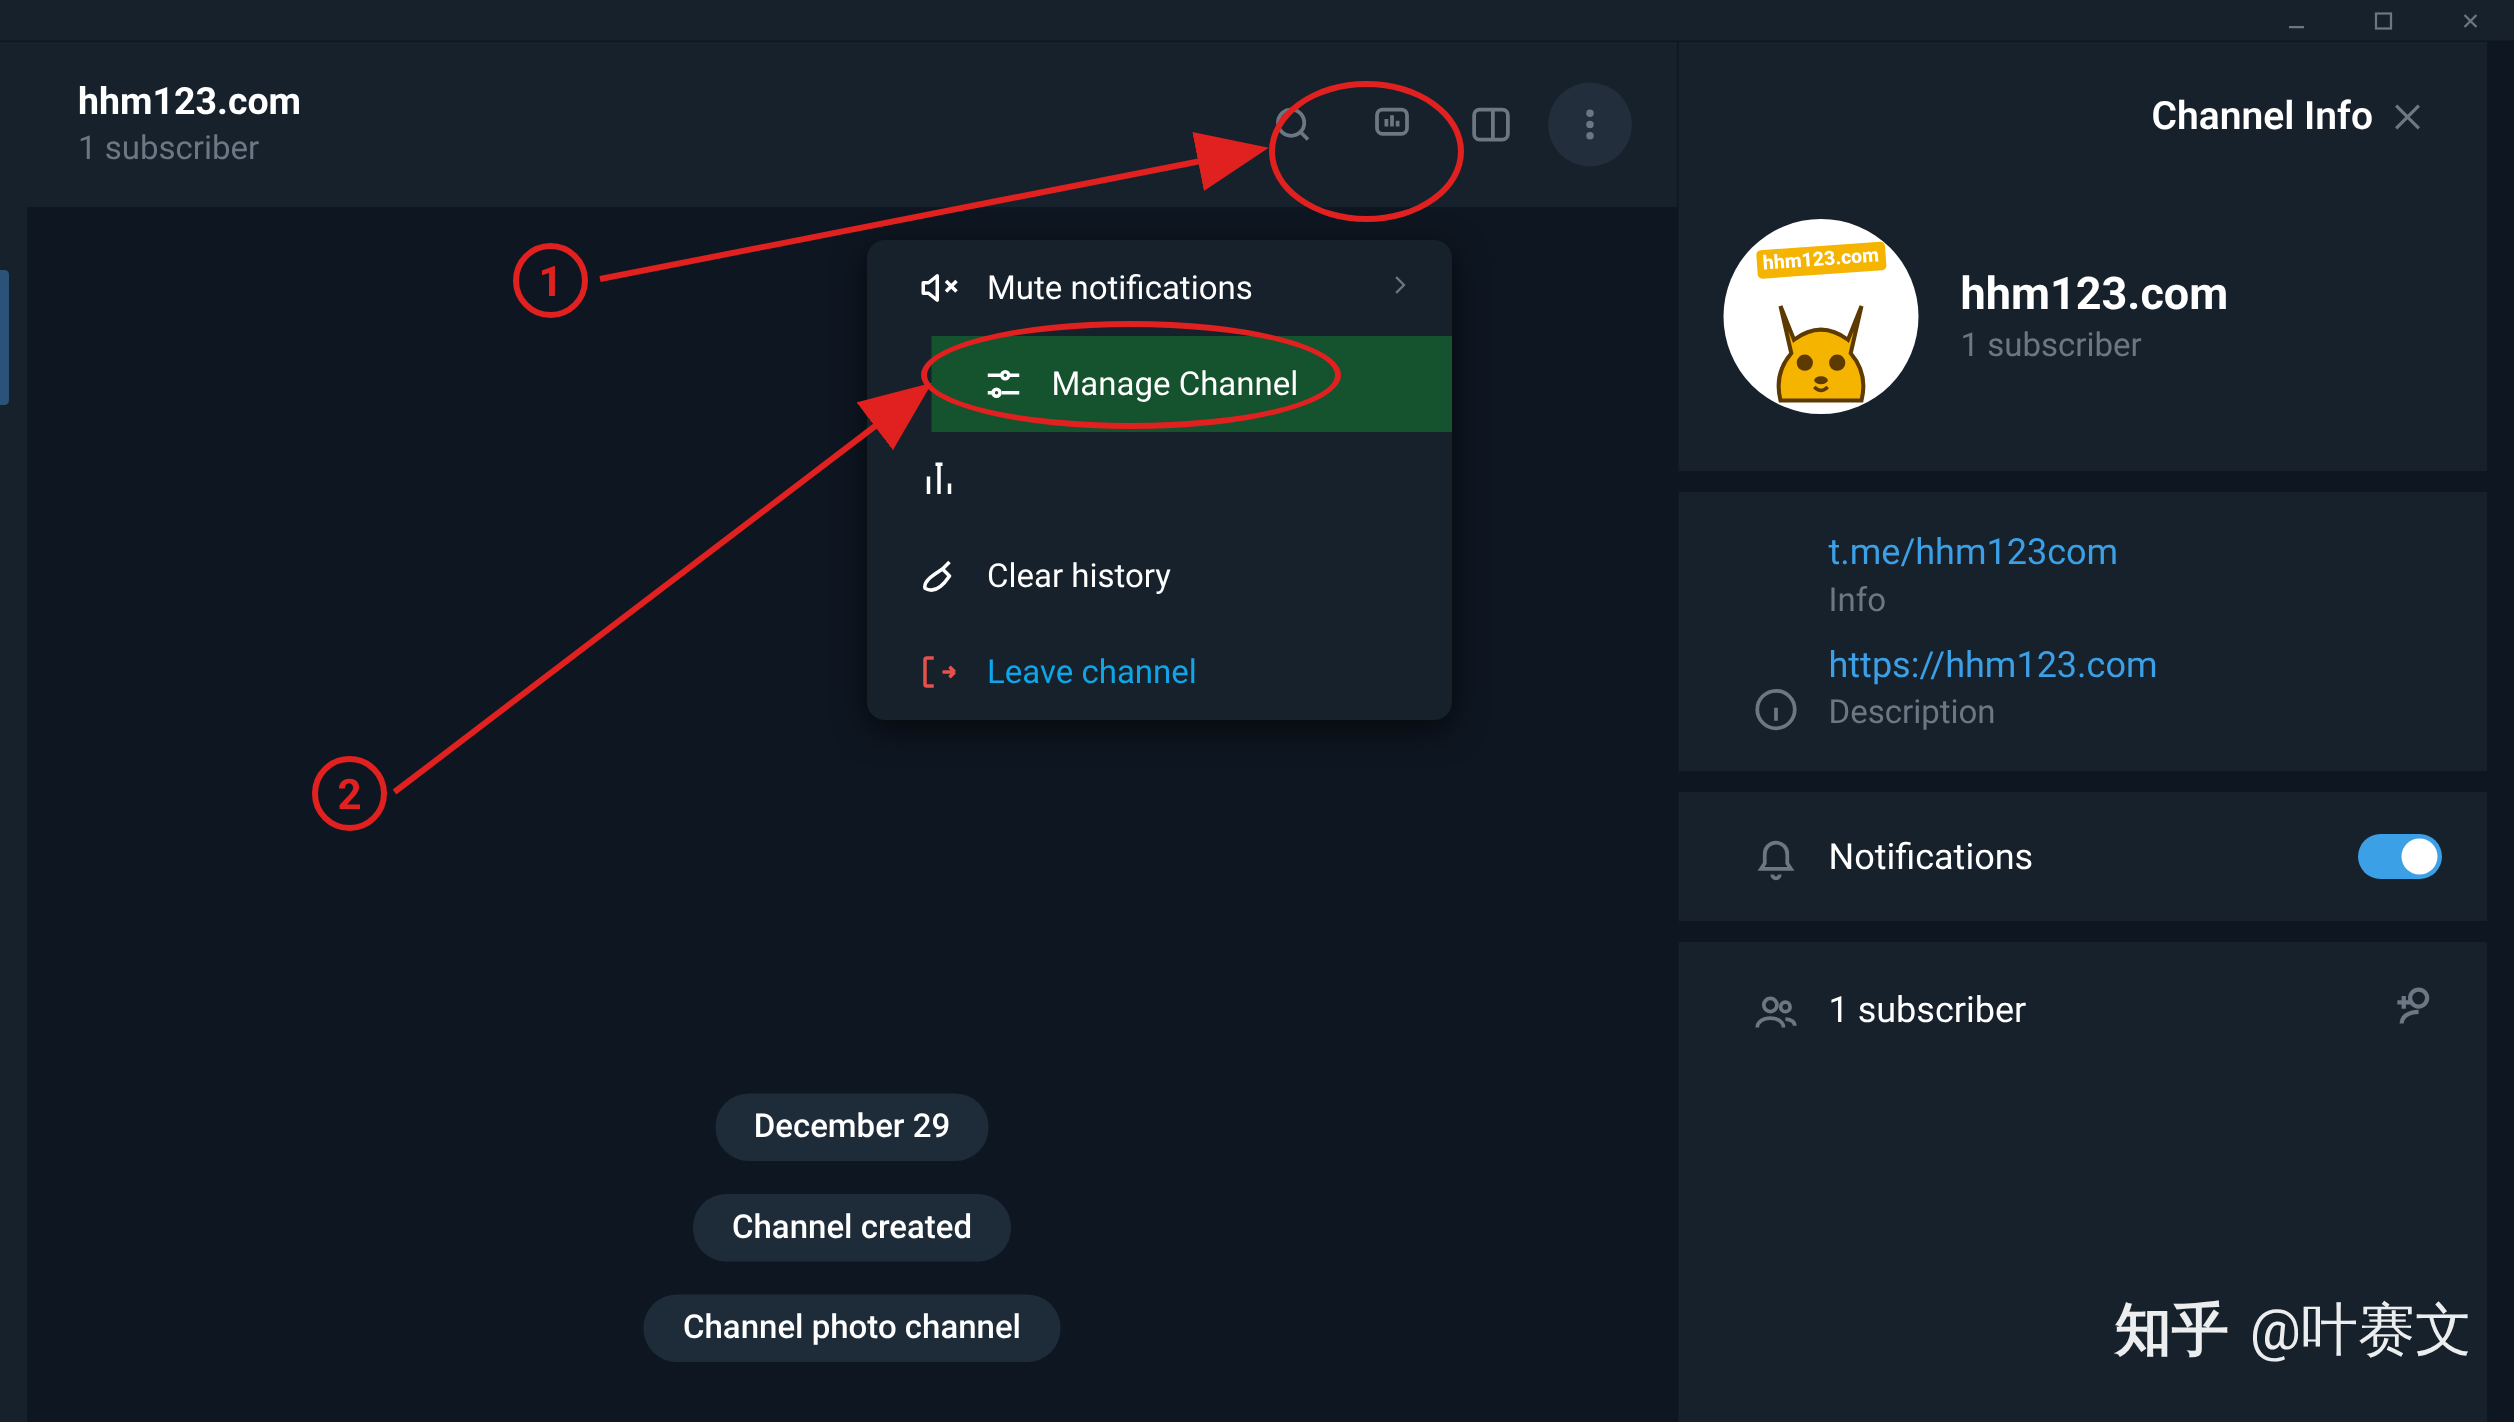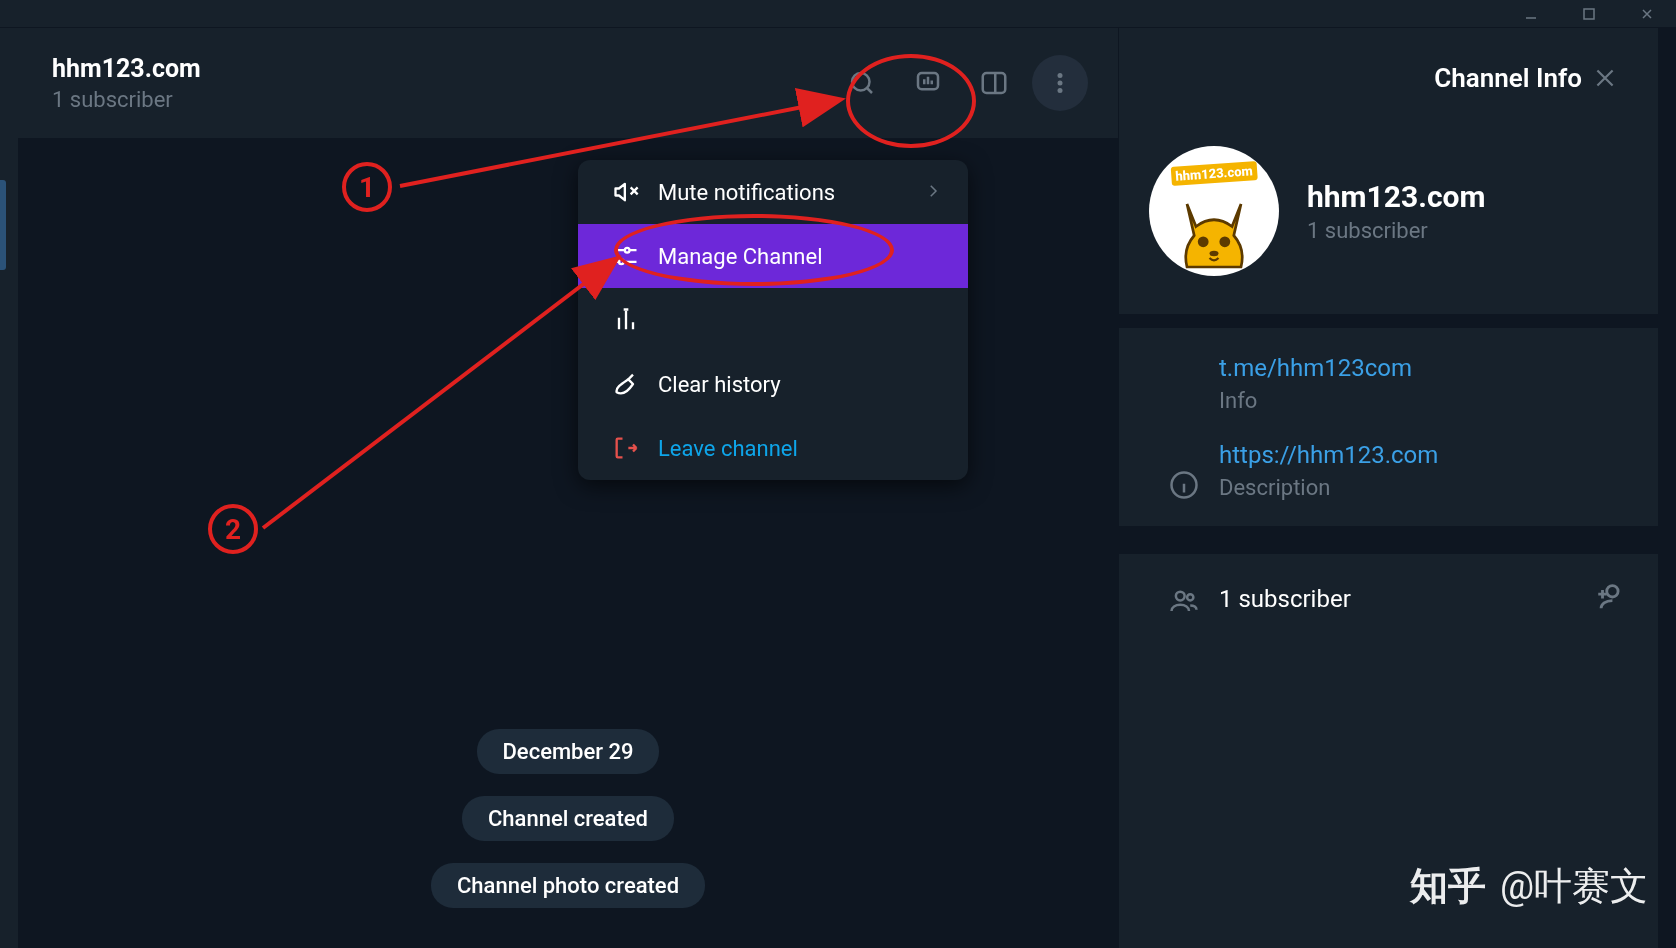--- a/index.html
+++ b/index.html
@@ -33,7 +33,7 @@
   
   .menu { position:absolute; top:132px; left:560px; width:390px; background:#17212b; border-radius:12px; box-shadow:0 6px 22px rgba(0,0,0,.6); overflow:hidden; }
   .menu-item { height:64px; display:flex; align-items:center; padding:0 26px; cursor:pointer; font-size:22px; color:#ffffff; }
-  .menu-item.hl { background:#6d28d9; }
+  .menu-item.hl { background:#14532d;margin-left:43px; }
   .menu-item .mi-icon { width:44px; display:flex; align-items:center; justify-content:center; color:#ffffff; }
   .menu-item .mi-icon svg { width:28px; height:28px; }
   .menu-item .mi-label { flex:1; margin-left:10px; }

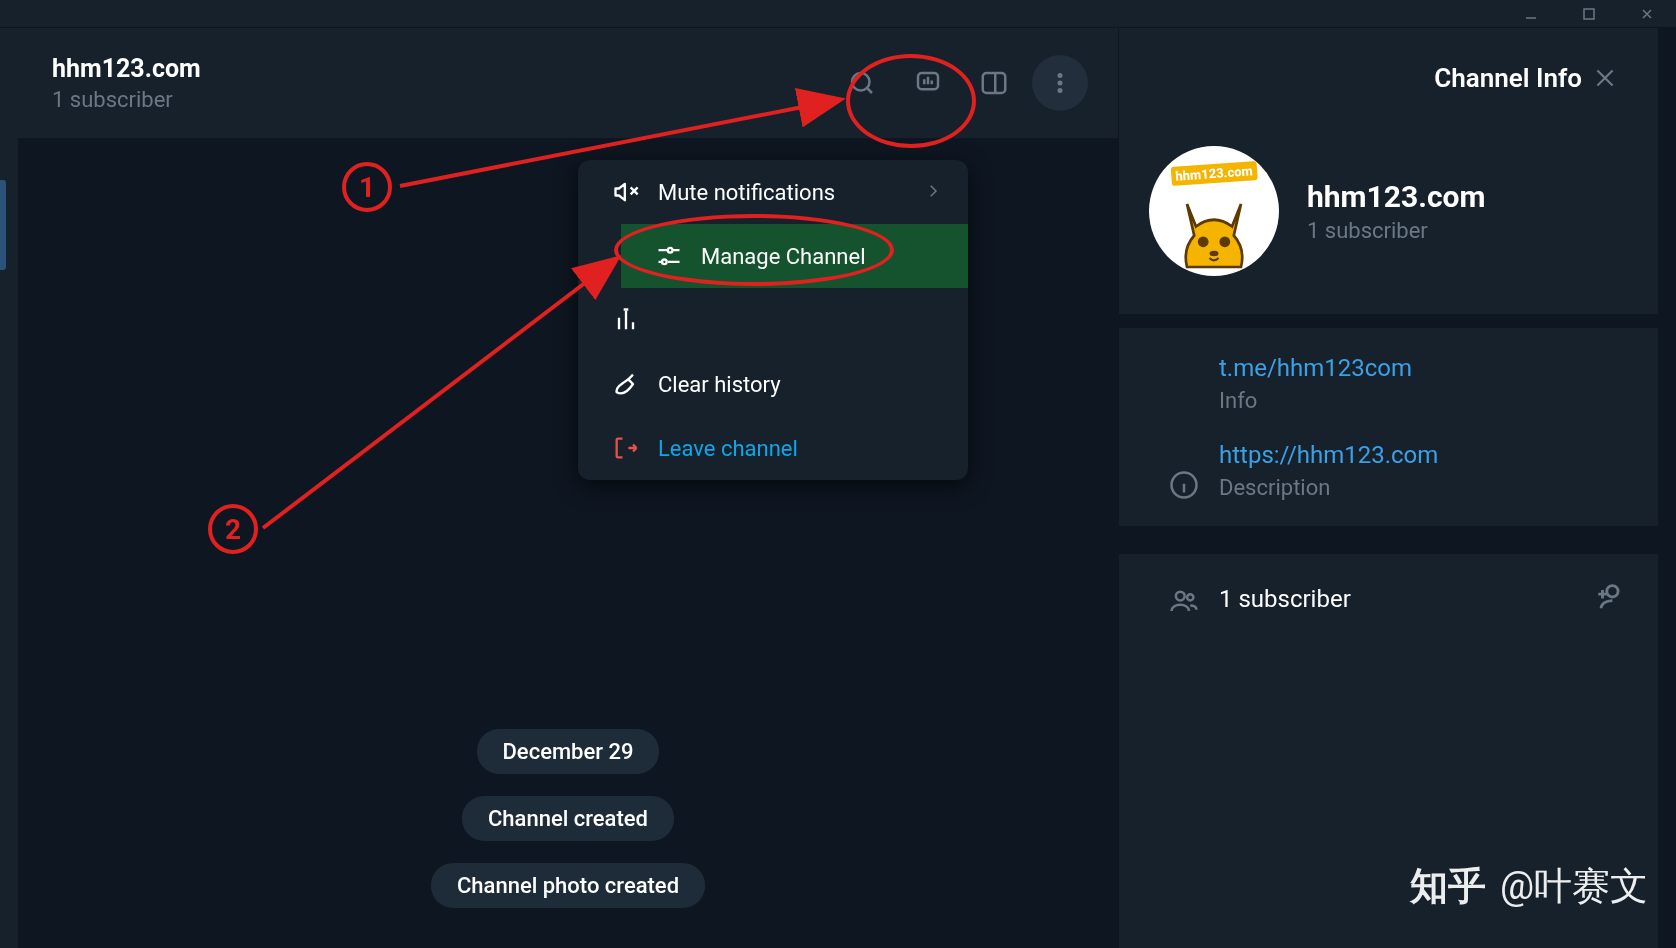--- a/index.html
+++ b/index.html
@@ -243,7 +243,7 @@
       <div class="r-body">
         <div class="r-link">t.me/hhm123com</div>
         <div class="r-cap">Info</div>
-        <div class="r-link" style="margin-top:28px">https://hhm123.com</div>
+        <div class="r-link" style="margin-top:16px">https://hhm123.com</div>
         <div class="r-cap">Description</div>
       </div>
     </div>

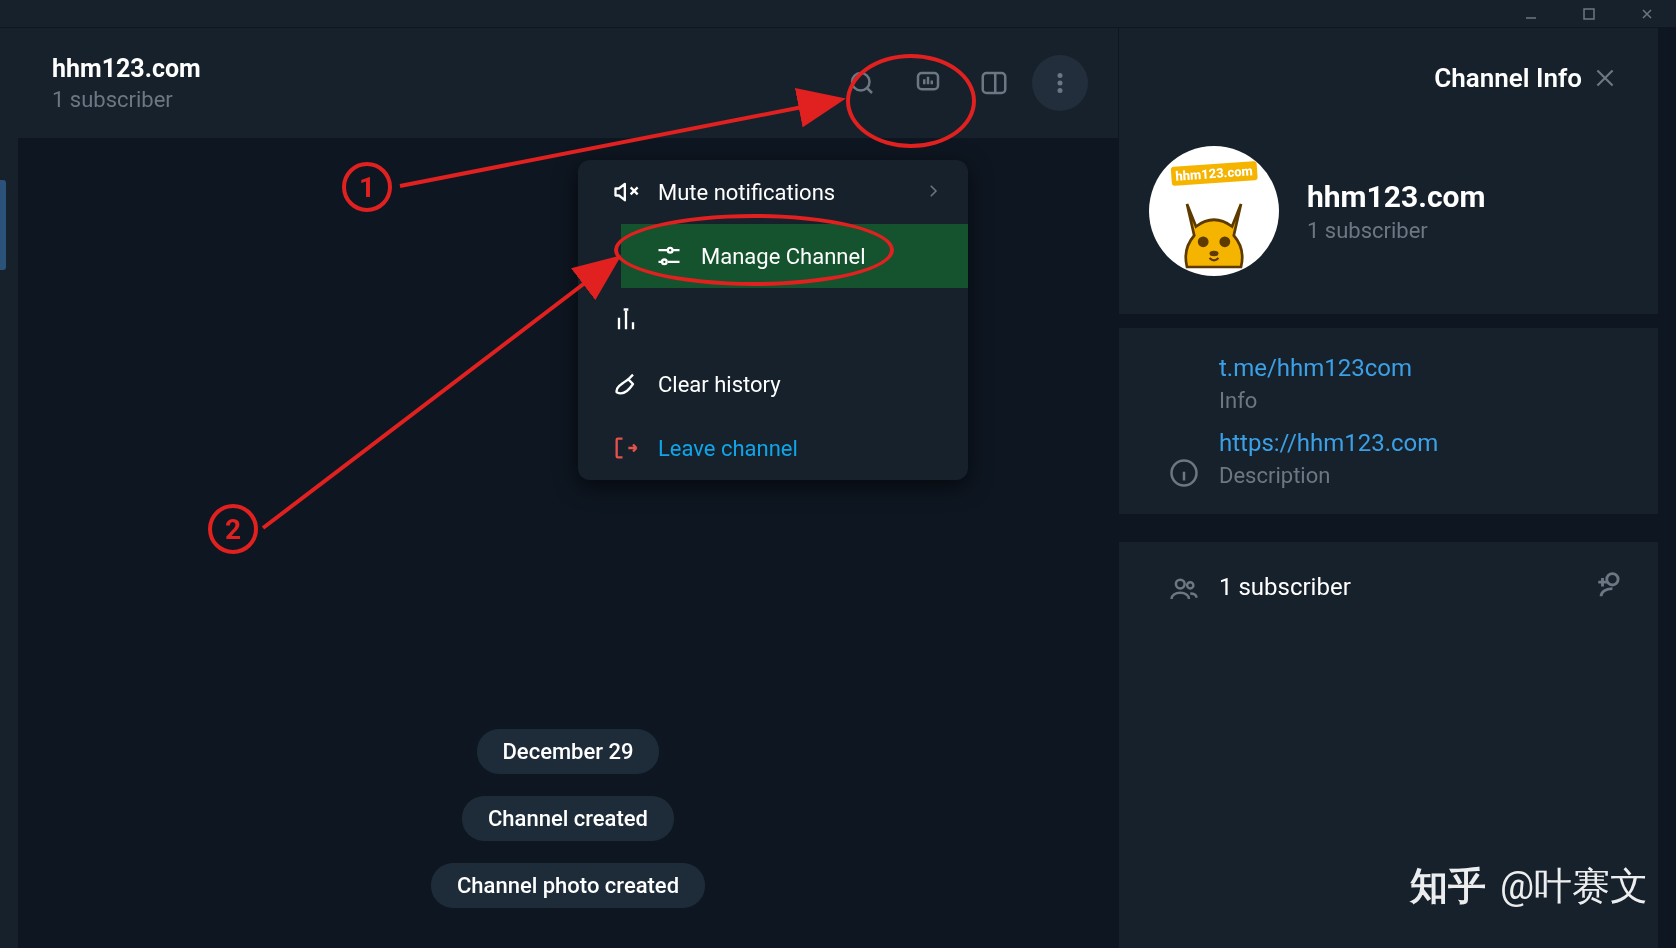--- a/index.html
+++ b/index.html
@@ -248,6 +248,18 @@
       </div>
     </div>
     <div class="sep"></div>
+    <div class="row notif">
+      <div class="r-icon">
+          <svg viewBox="0 0 24 24" fill="none">
+            <path d="M6 9a6 6 0 1 1 12 0v5l2 3H4l2-3V9z" stroke="currentColor" stroke-width="2"></path>
+            <path d="M10 20a2 2 0 0 0 4 0" stroke="currentColor" stroke-width="2"></path>
+          </svg>
+        </div>
+      <div class="r-body">Notifications</div>
+      <div class="toggle">
+          <div class="knob"></div>
+        </div>
+    </div>
     <div class="sep"></div>
     <div class="row subs">
       <div class="r-icon">

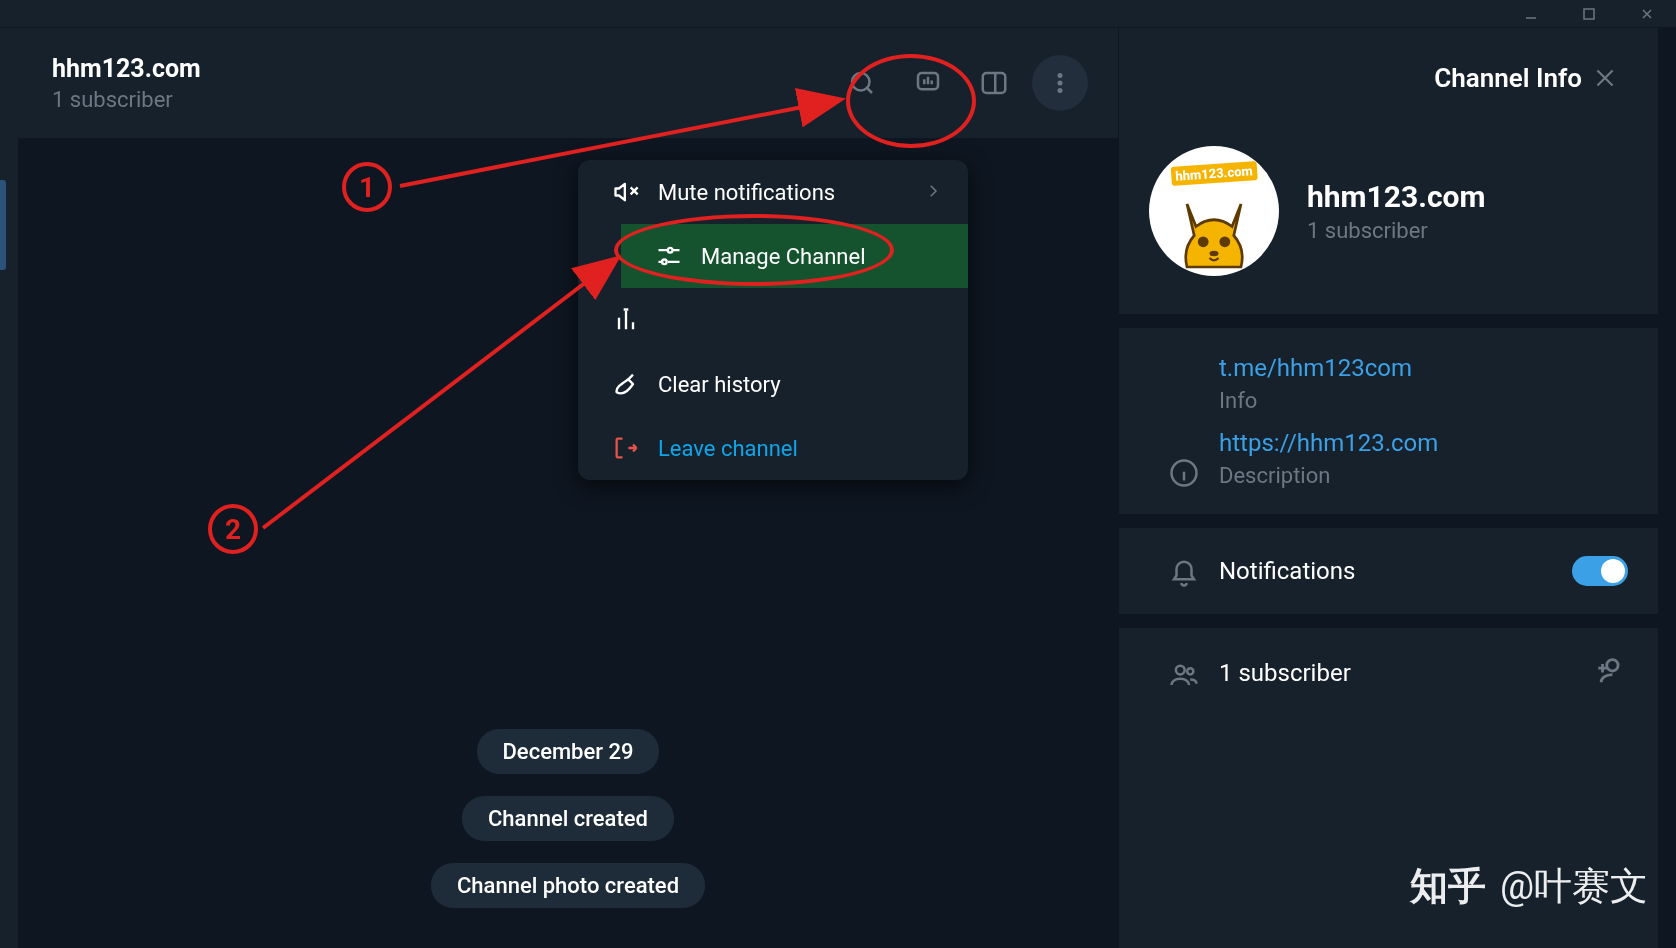--- a/index.html
+++ b/index.html
@@ -150,7 +150,7 @@
     <div class="chat-body">
       <div class="srv-msg">December 29</div>
       <div class="srv-msg">Channel created</div>
-      <div class="srv-msg">Channel photo created</div>
+      <div class="srv-msg">Channel photo channel</div>
     </div>
 
     <div class="menu">

